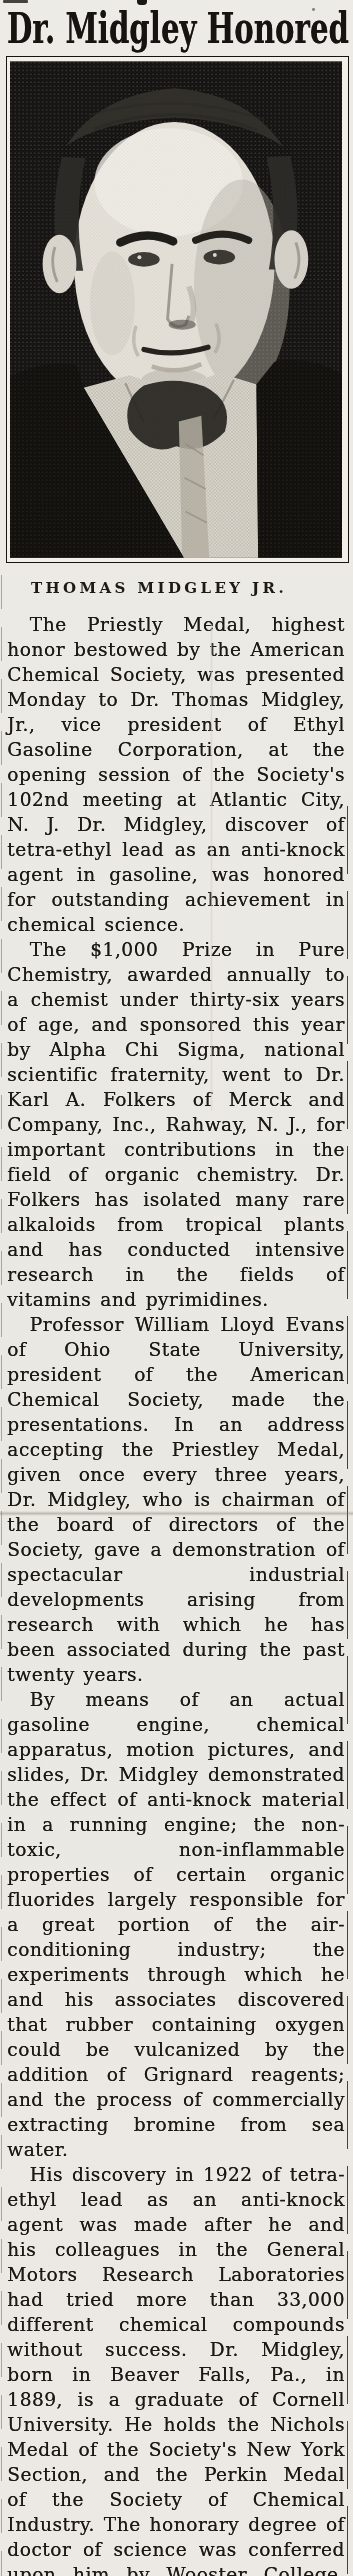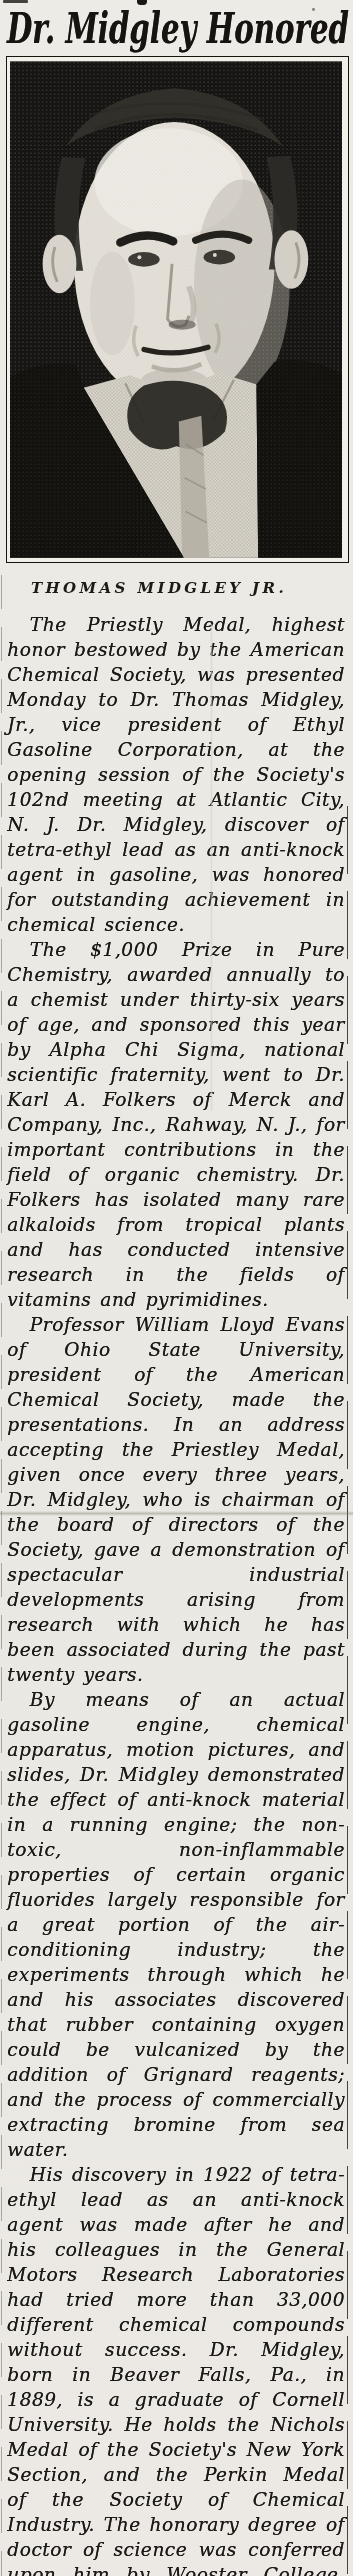--- a/index.html
+++ b/index.html
@@ -15,7 +15,6 @@
     overflow: hidden;
     background: linear-gradient(180deg, #edebe6 0%, #eae8e2 55%, #ece9e4 100%);
     color: #1b1815;
-    font-style: italic;
   }
   .headline {
     margin: 8px 0 0 6.8px;

